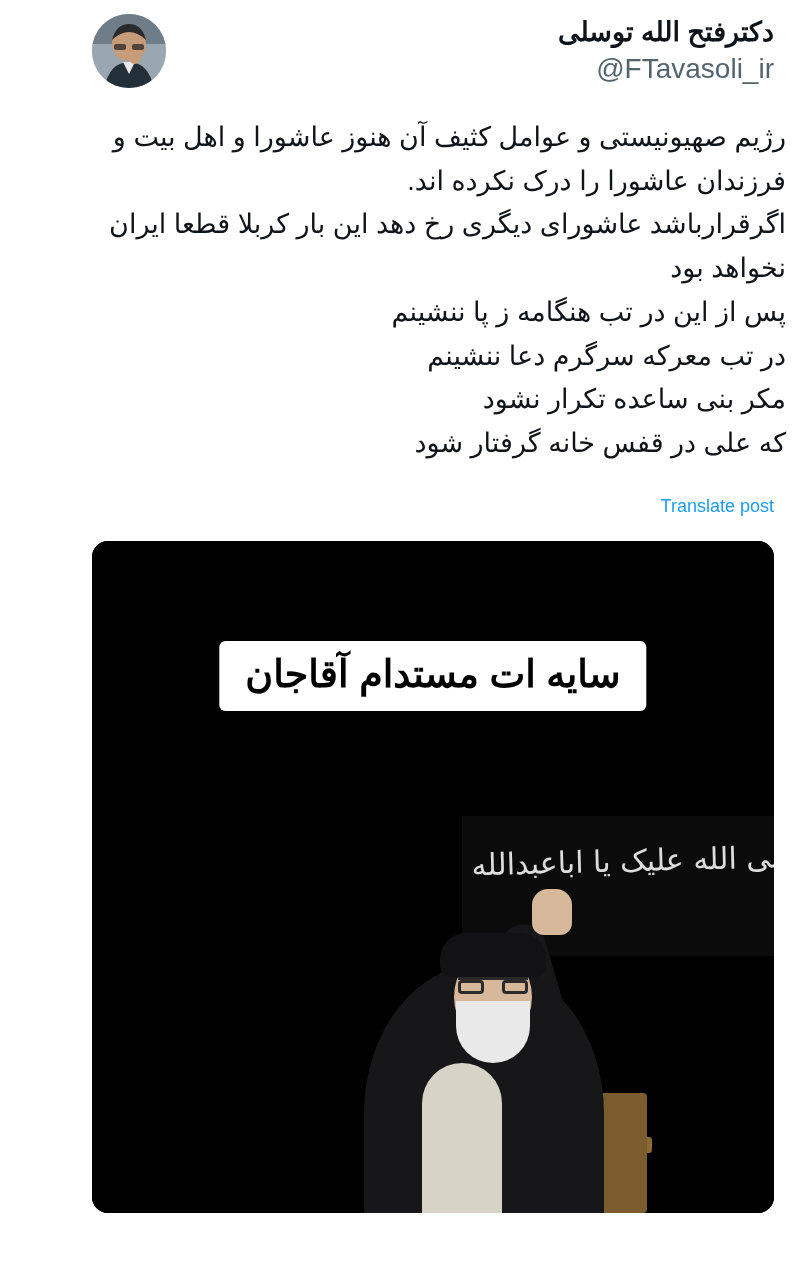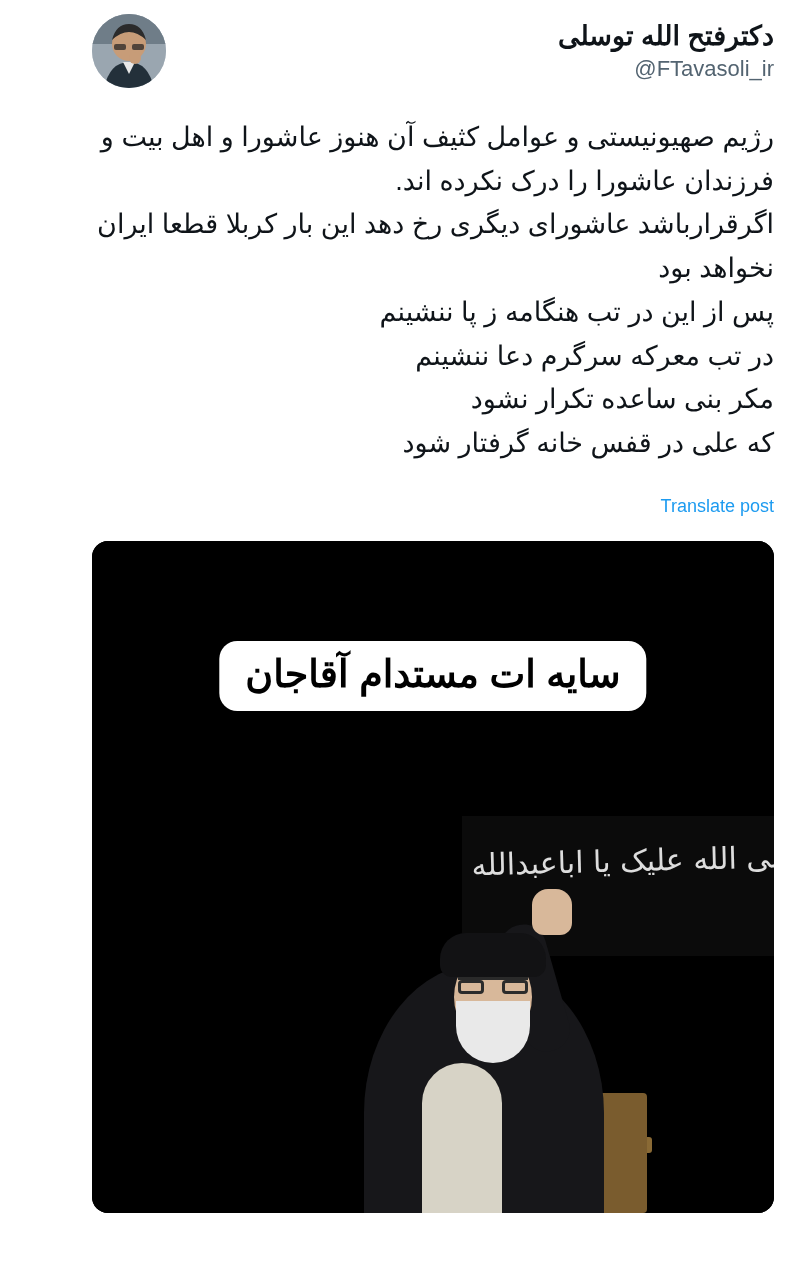--- a/index.html
+++ b/index.html
@@ -59,7 +59,7 @@
     letter-spacing: 0;
   }
   .handle {
-    font-size: 22px;
+    font-size: 28px;
     color: #536471;
     line-height: 1.25;
     margin-top: 3px;

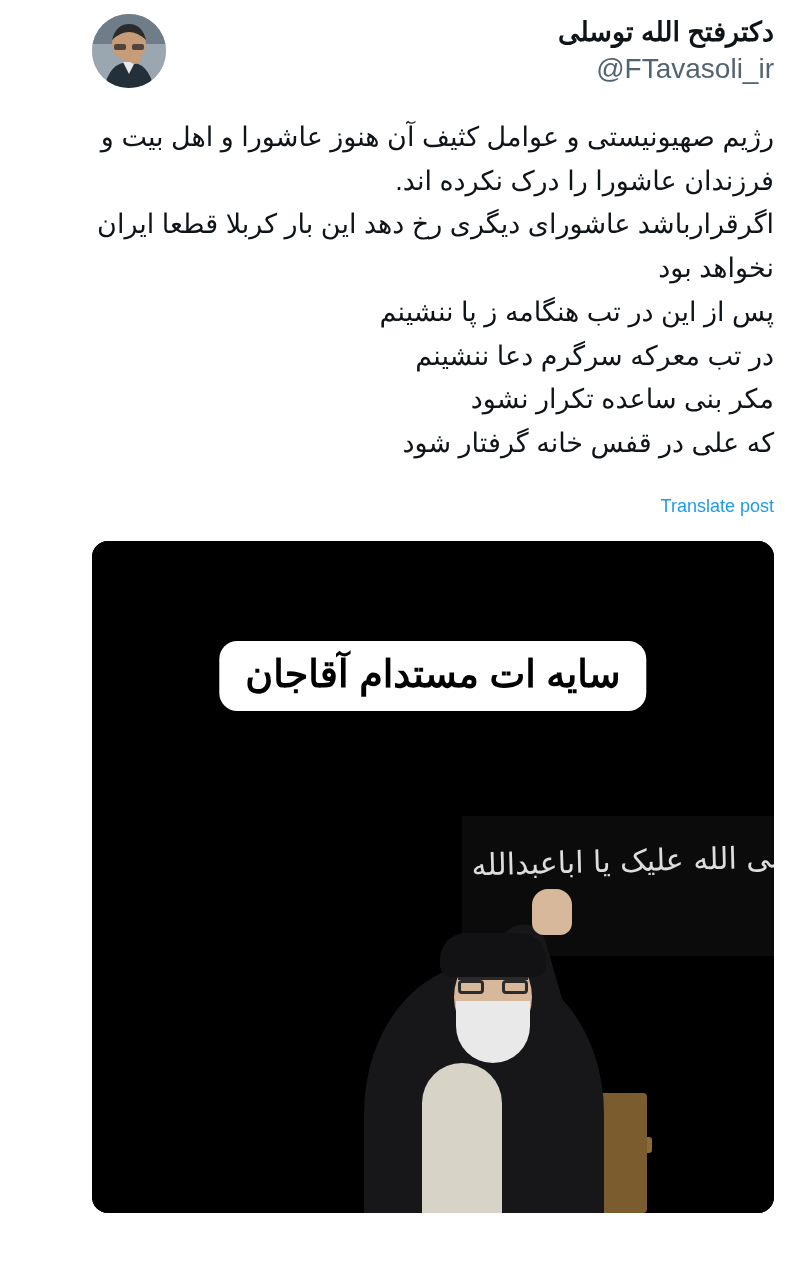--- a/index.html
+++ b/index.html
@@ -69,7 +69,7 @@
 
   
   .post-body {
-    padding: 28px 18px 0 18px;
+    padding: 28px 6px 0 18px;
     direction: rtl;
     text-align: right;
   }

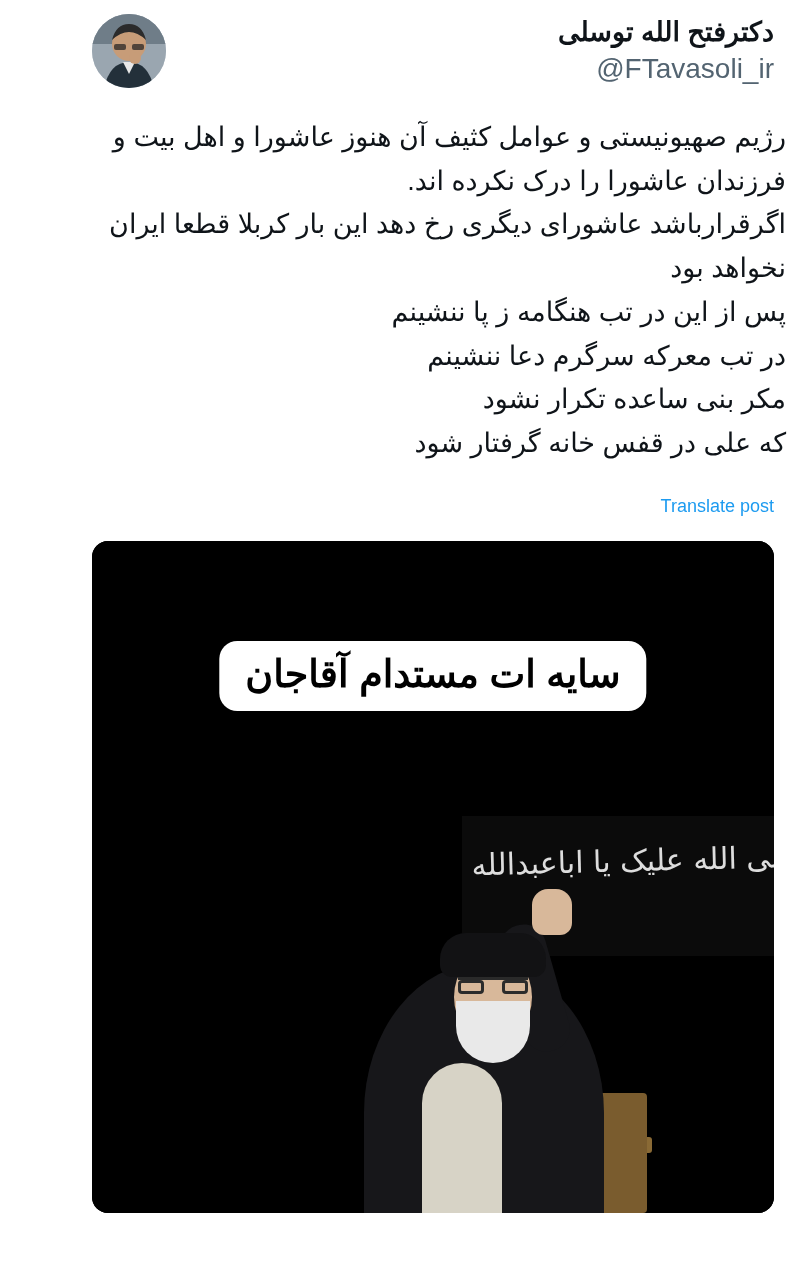--- a/index.html
+++ b/index.html
@@ -116,7 +116,7 @@
     font-size: 38px;
     font-weight: bold;
     padding: 14px 26px 18px 26px;
-    border-radius: 18px;
+    border-radius: 6px;
     direction: rtl;
     white-space: nowrap;
     line-height: 1;

